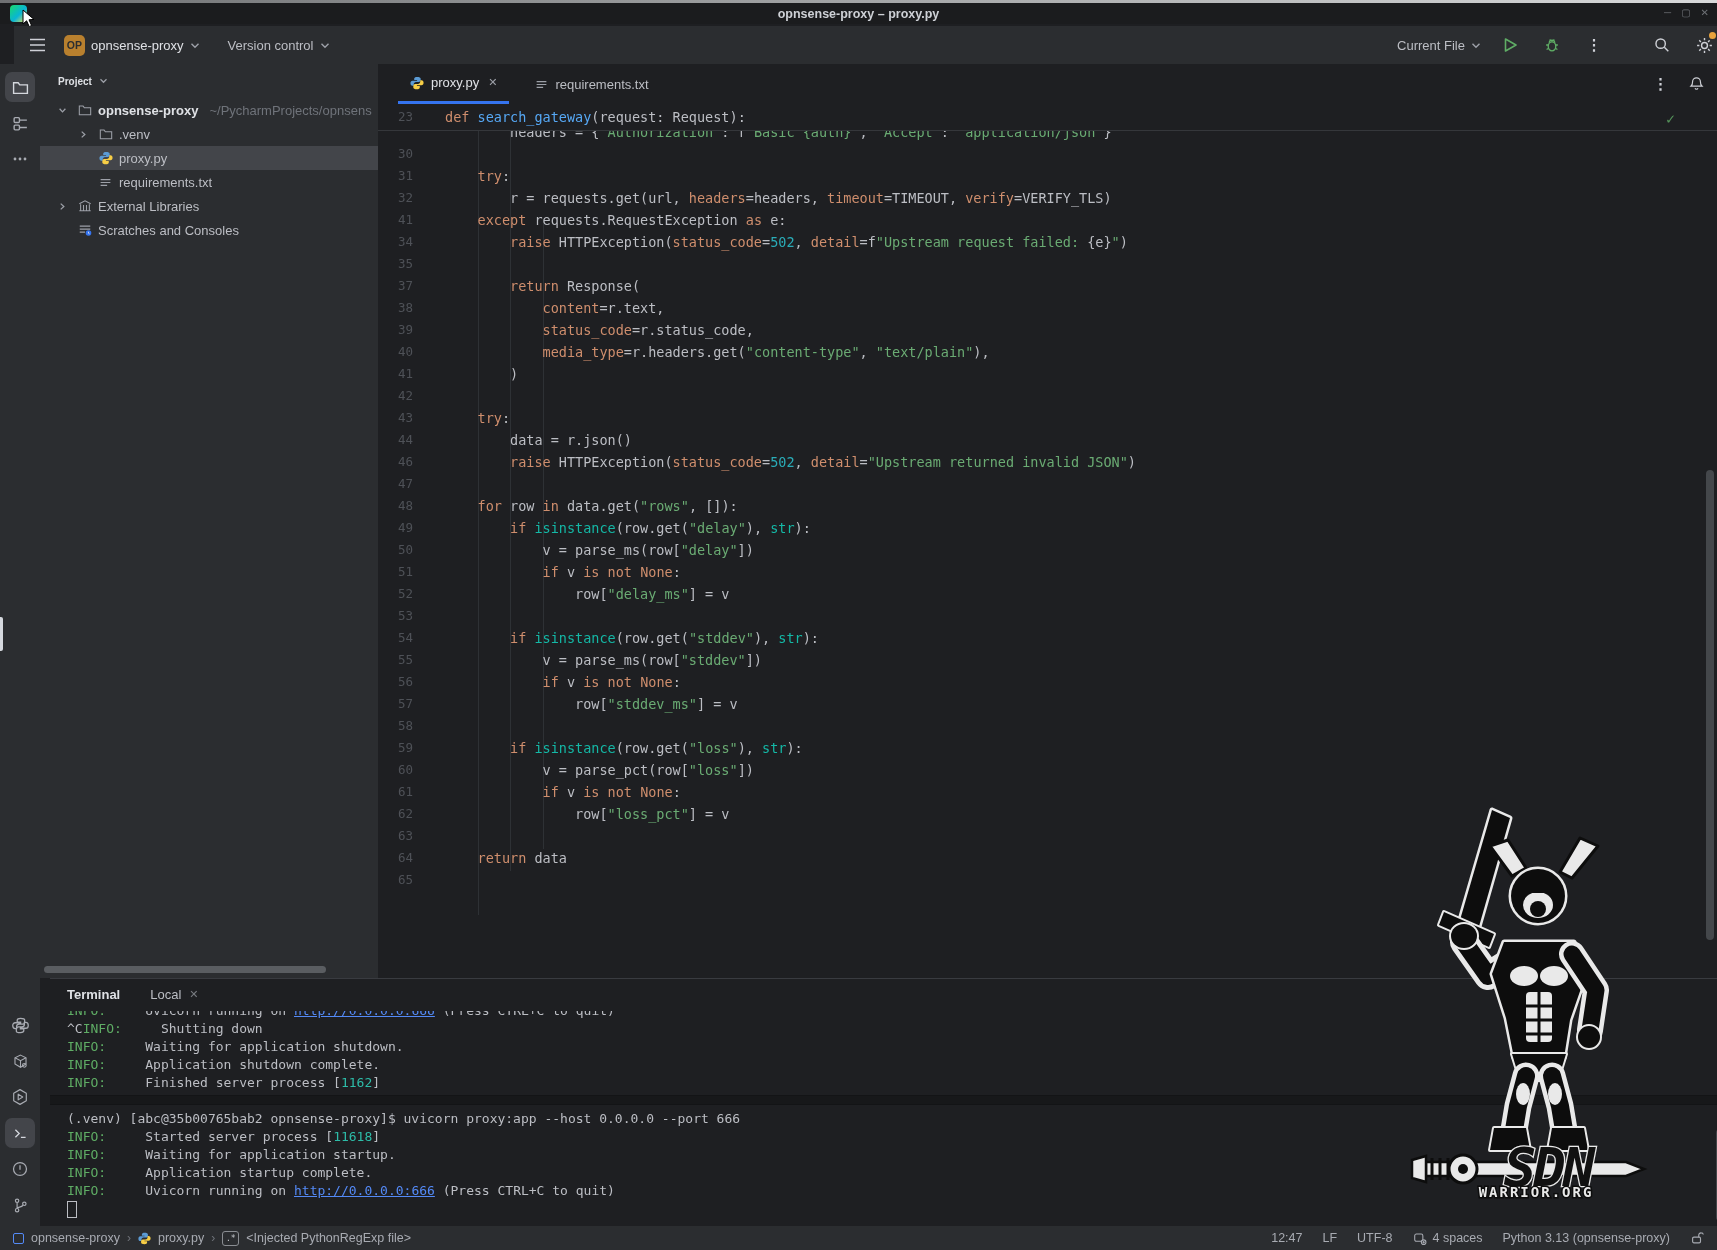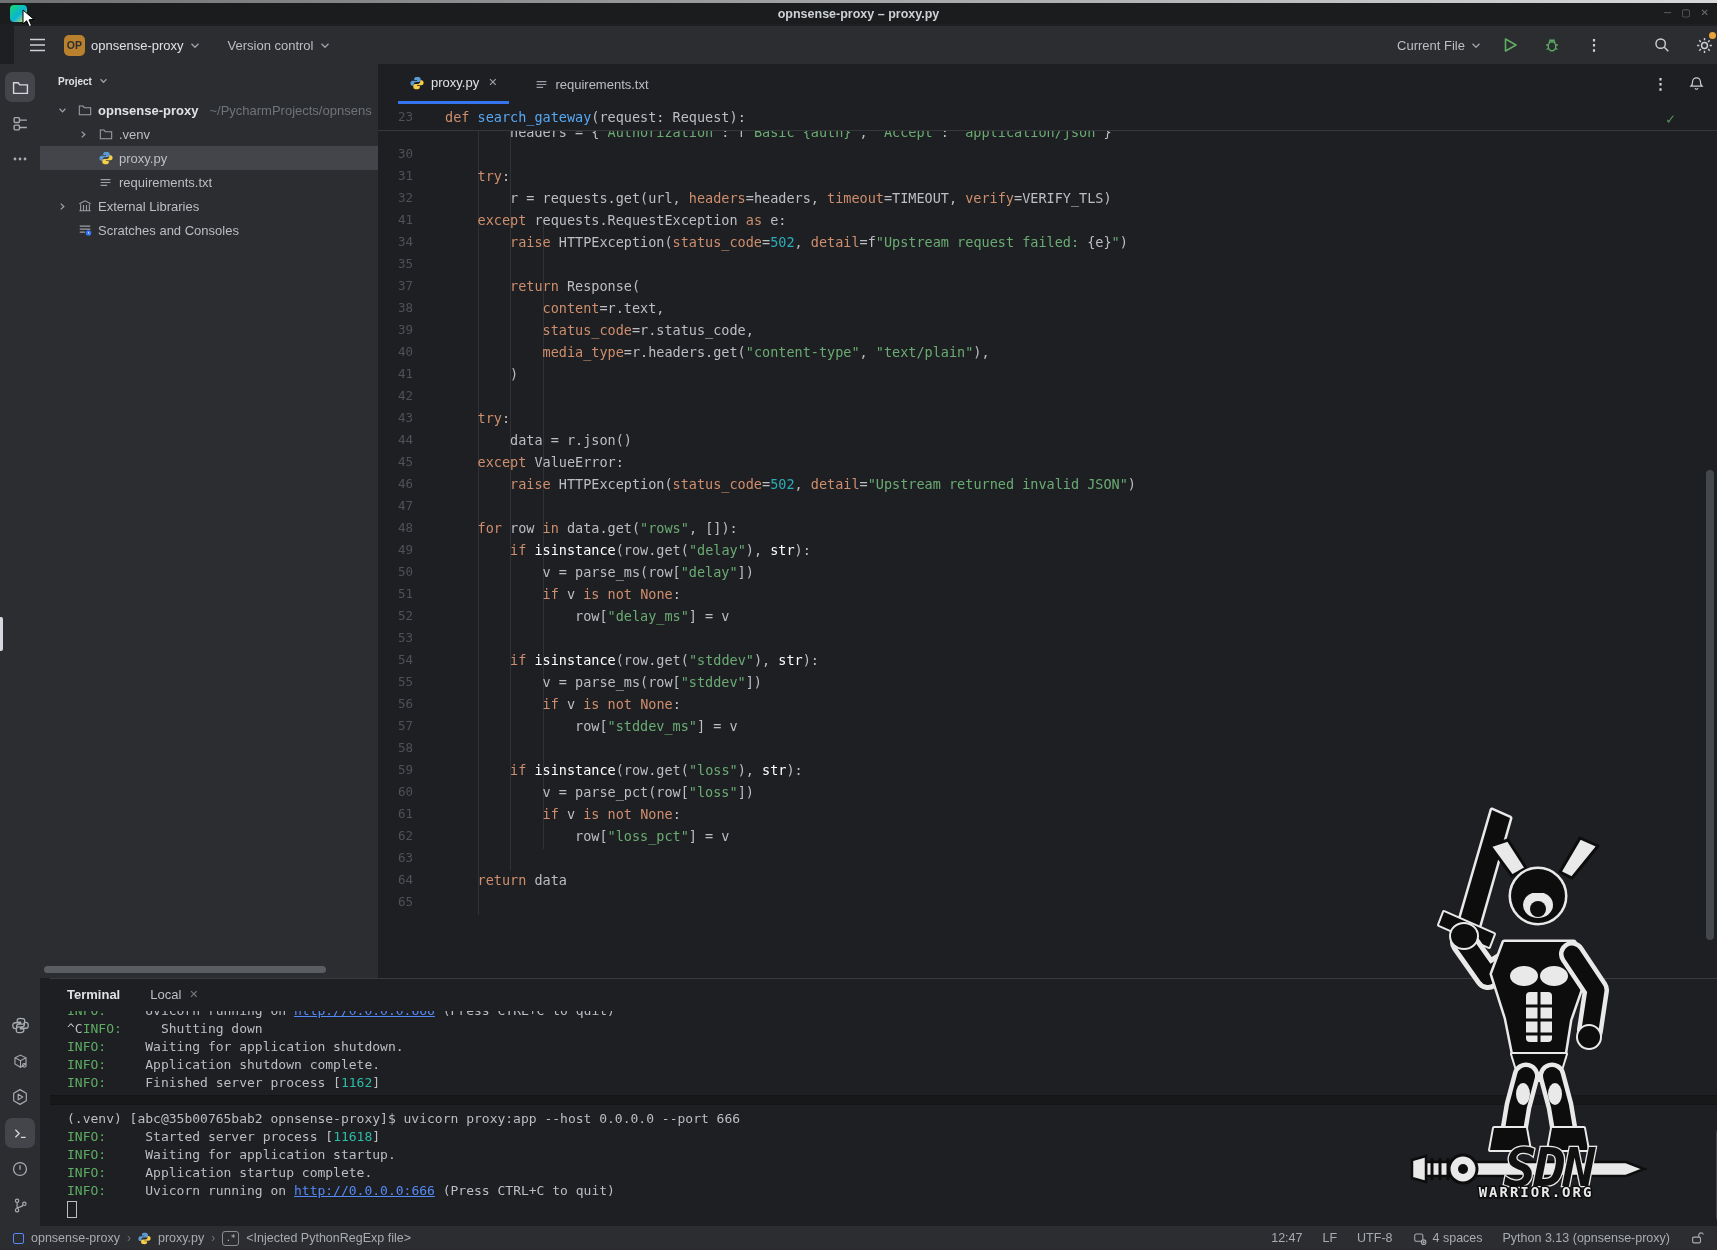--- a/index.html
+++ b/index.html
@@ -366,7 +366,6 @@
           <div class="cl"><span class="ln">42</span><span class="ct"></span></div>
           <div class="cl"><span class="ln">43</span><span class="ct"><span class="sg-t">    </span><span class="sg-k">try</span><span class="sg-t">:</span></span></div>
           <div class="cl"><span class="ln">44</span><span class="ct"><span class="sg-t">        data = r.json()</span></span></div>
-          <div class="cl"><span class="ln">45</span><span class="ct"><span class="sg-t">    </span><span class="sg-k">except</span><span class="sg-t"> ValueError:</span></span></div>
           <div class="cl"><span class="ln">46</span><span class="ct"><span class="sg-t">        </span><span class="sg-k">raise</span><span class="sg-t"> HTTPException(</span><span class="sg-p">status_code</span><span class="sg-t">=</span><span class="sg-n">502</span><span class="sg-t">, </span><span class="sg-p">detail</span><span class="sg-t">=</span><span class="sg-s">"Upstream returned invalid JSON"</span><span class="sg-t">)</span></span></div>
           <div class="cl"><span class="ln">47</span><span class="ct"></span></div>
           <div class="cl"><span class="ln">48</span><span class="ct"><span class="sg-t">    </span><span class="sg-k">for</span><span class="sg-t"> row </span><span class="sg-k">in</span><span class="sg-t"> data.get(</span><span class="sg-s">"rows"</span><span class="sg-t">, []):</span></span></div>

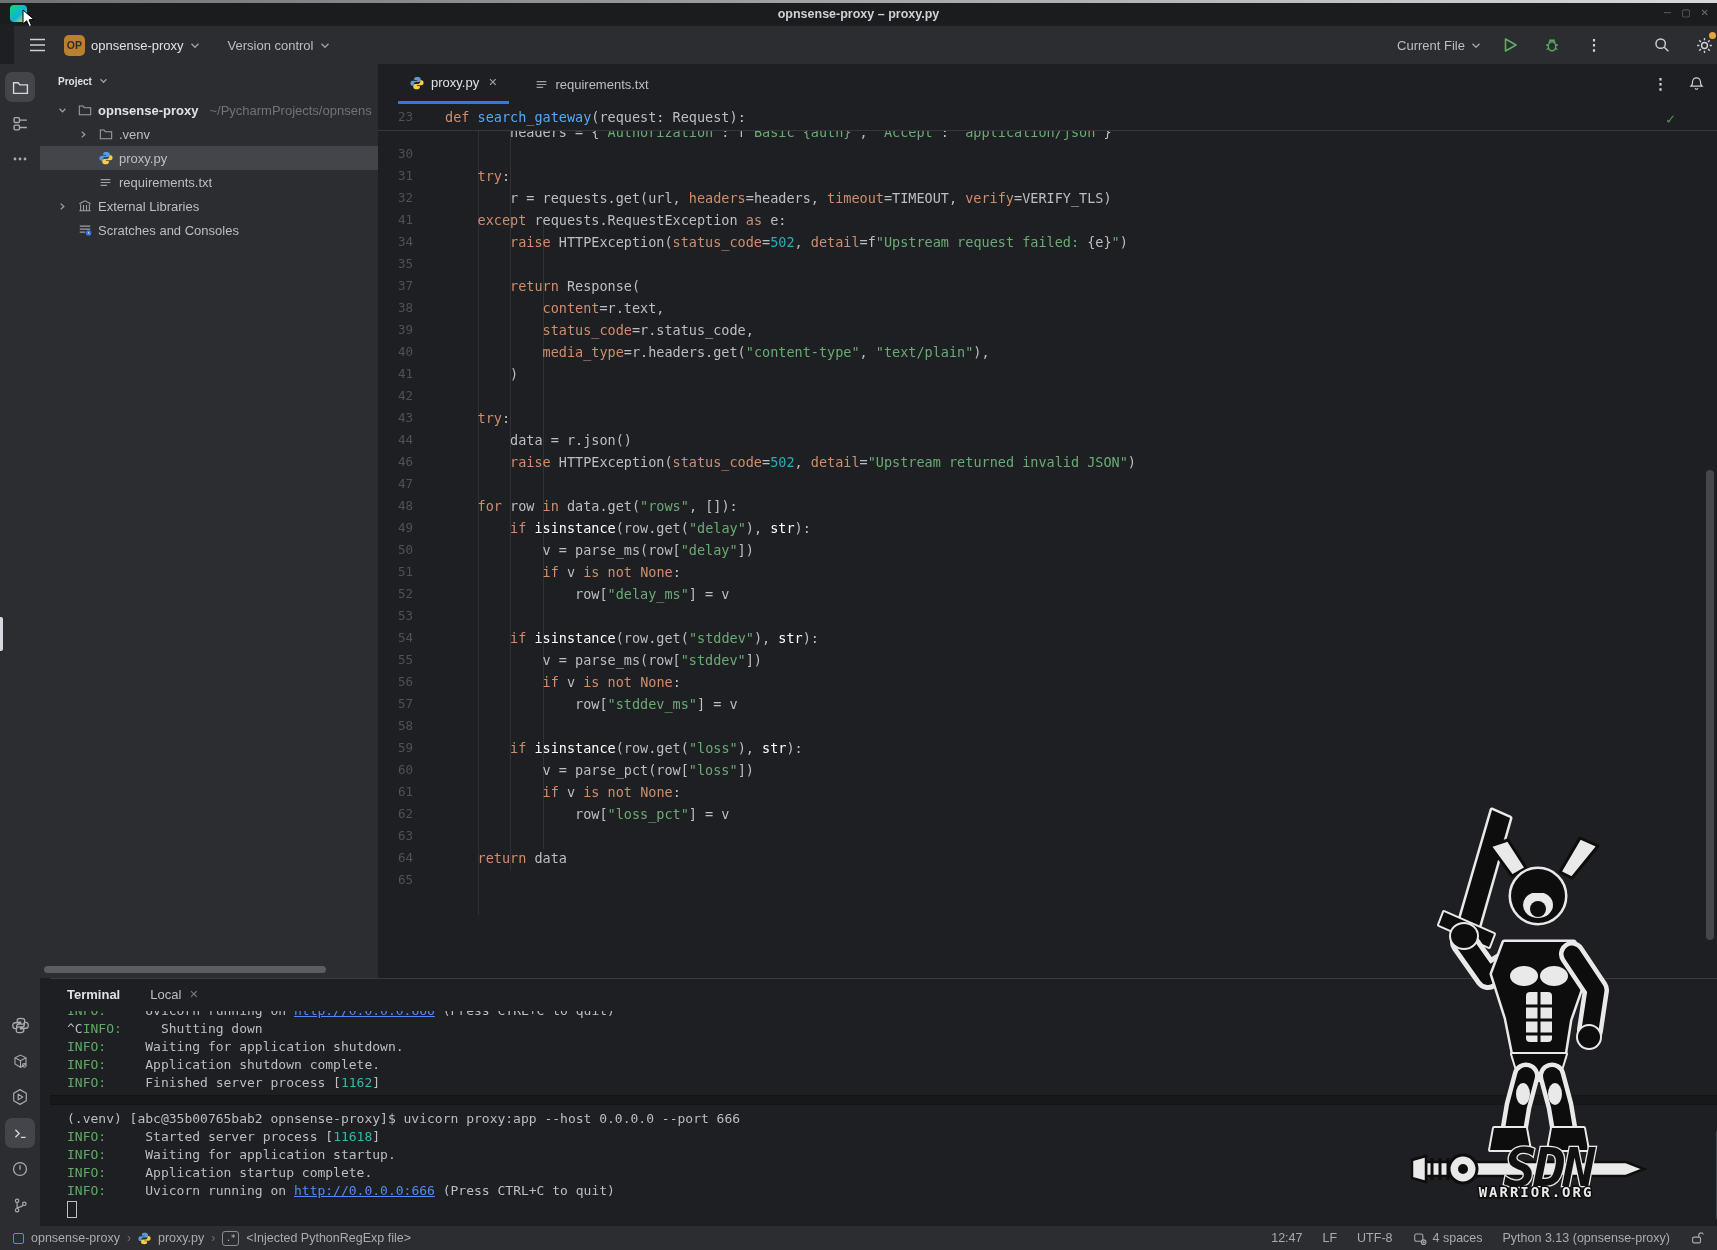--- a/index.html
+++ b/index.html
@@ -63,7 +63,7 @@
   .ed-vscroll{position:absolute;right:3px;top:406px;width:8px;height:470px;border-radius:4px;background:#44474B;}
   
   .sg-t{color:#BCBEC4}.sg-k{color:#CF8E6D}.sg-s{color:#6AAB73}.sg-n{color:#2AACB8}
-  .sg-b{color:#ffffff}.sg-p{color:#CF8E6D}.sg-f{color:#56A8F5}
+  .sg-b{color:#14b8a6}.sg-p{color:#CF8E6D}.sg-f{color:#56A8F5}
   .sg-info{color:#5FAD65}.sg-num{color:#2DBCA8}.sg-link{color:#548AF7;text-decoration:underline;}
   
   .terminal{position:absolute;left:50px;top:978px;width:1677px;height:248px;background:#1E1F22;border-top:1px solid #393B40;box-sizing:border-box;}

